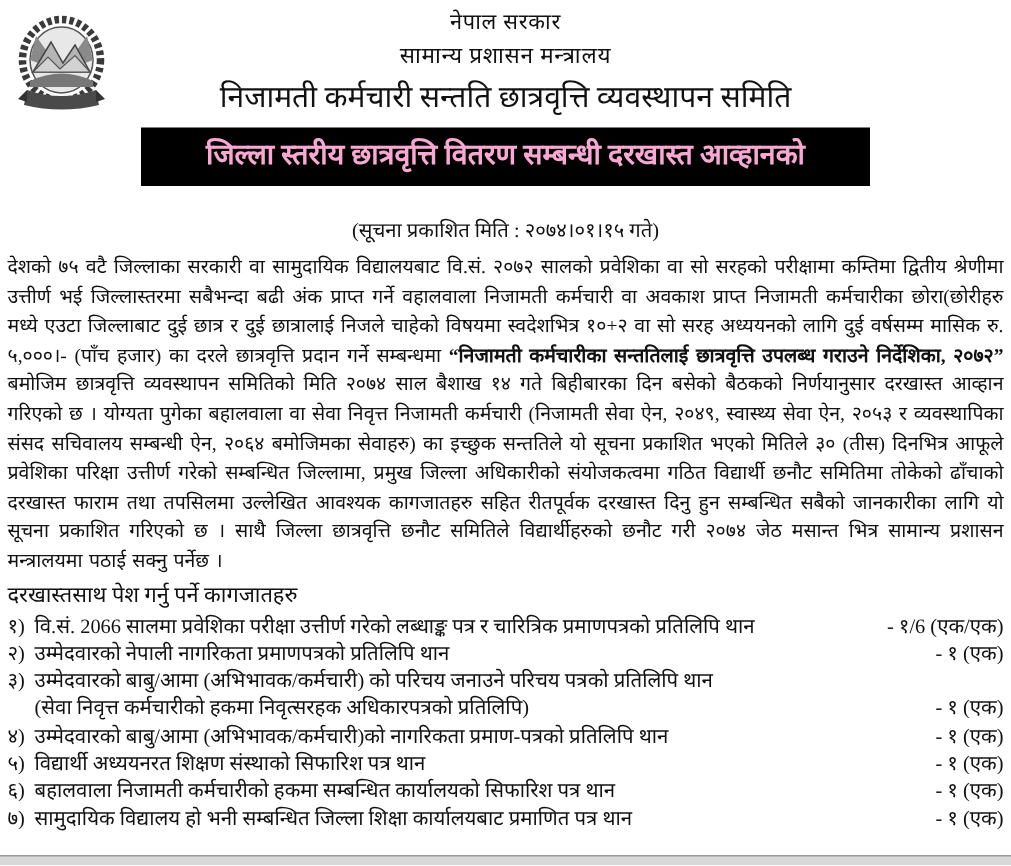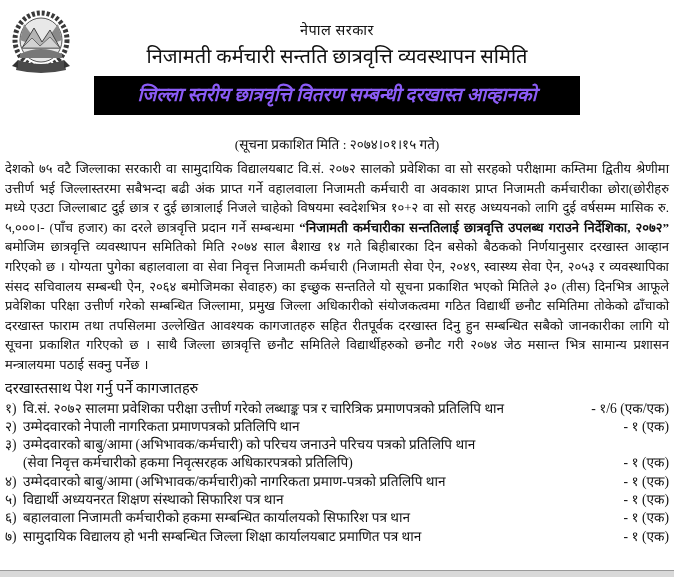--- a/index.html
+++ b/index.html
@@ -11,7 +11,7 @@
     font-family:"Liberation Serif","DejaVu Serif",serif;
     overflow:hidden;
   }
-  .header{position:relative;text-align:center;padding-top:20px;}
+  .header{position:relative;text-align:center;padding-top:5px;}
   .emblem{position:absolute;left:10px;top:10px;width:62px;height:66px;}
   .gov-line{font-size:14.5px;letter-spacing:.5px;line-height:21px;}
   .ministry-line{font-size:15px;letter-spacing:.5px;line-height:24px;}

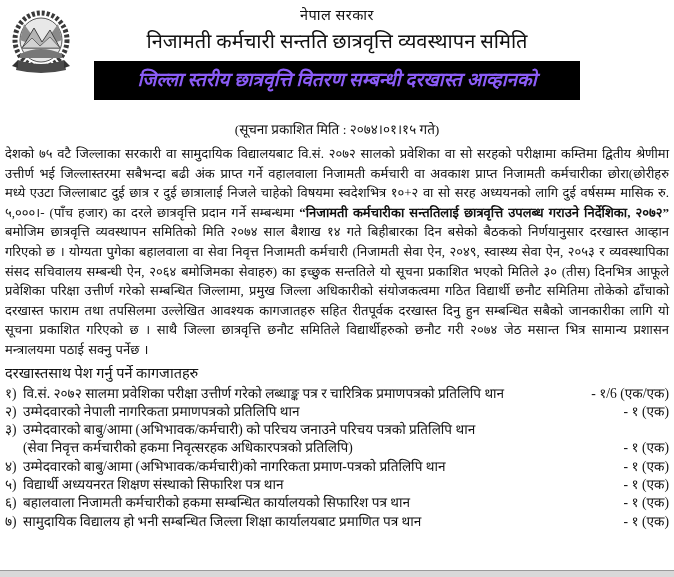--- a/index.html
+++ b/index.html
@@ -83,6 +83,7 @@
       </svg>
     </div>
     <div class="gov-line">नेपाल सरकार</div>
+    <div class="ministry-line">सामान्य प्रशासन मन्त्रालय</div>
     <div class="committee-line">निजामती कर्मचारी सन्तति छात्रवृत्ति व्यवस्थापन समिति</div>
     <div class="title-box">
       <div class="title-line1">जिल्ला स्तरीय छात्रवृत्ति वितरण सम्बन्धी दरखास्त आव्हानको</div>

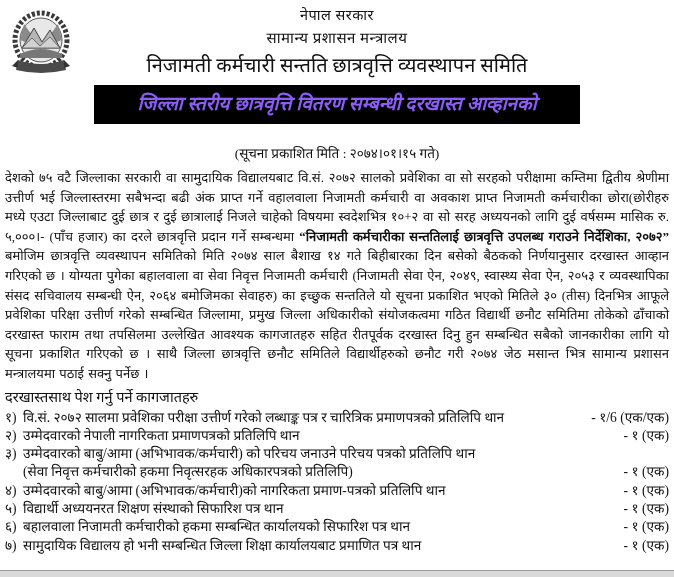--- a/index.html
+++ b/index.html
@@ -20,9 +20,8 @@
     margin:6px auto 0 auto;
     width:478px;
     background:#000;
-    color:#8b5cf6;
+    color:#f9a8d4;
     padding:6px 4px 7px 4px;
-    font-style:italic;
   }
   .title-line1{font-size:19px;font-weight:bold;line-height:26px;}
   .title-line2{font-size:22px;font-weight:bold;line-height:28px;}

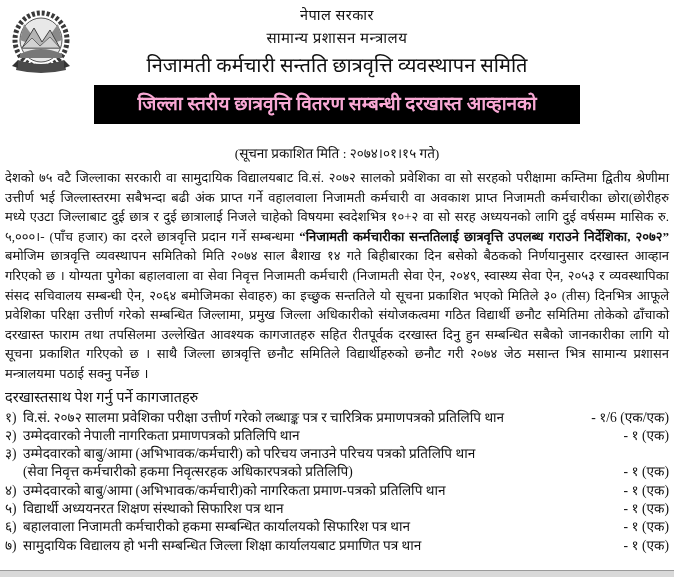--- a/index.html
+++ b/index.html
@@ -97,7 +97,7 @@
   <div class="doc-list">
     <div class="doc-row">
       <span class="doc-num">१)</span>
-      <span class="doc-text">वि.सं. २०७२ सालमा प्रवेशिका परीक्षा उत्तीर्ण गरेको लब्धाङ्क पत्र र चारित्रिक प्रमाणपत्रको प्रतिलिपि थान</span>
+      <span class="doc-text">वि.सं. 2066 सालमा प्रवेशिका परीक्षा उत्तीर्ण गरेको लब्धाङ्क पत्र र चारित्रिक प्रमाणपत्रको प्रतिलिपि थान</span>
       <span class="doc-qty">- १/6 (एक/एक)</span>
     </div>
     <div class="doc-row">

